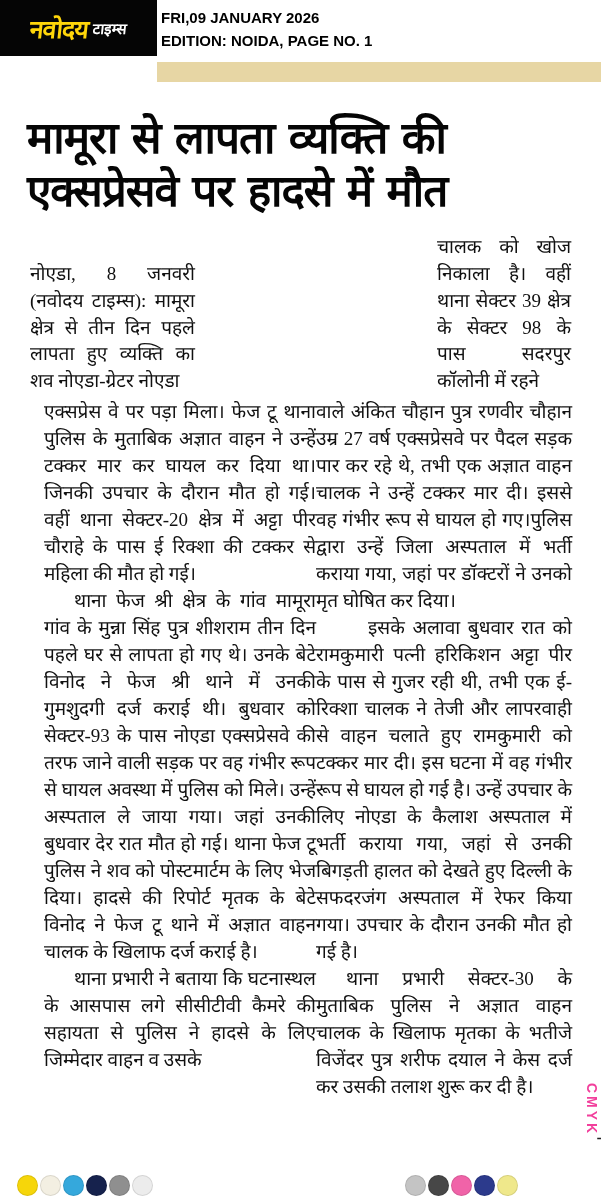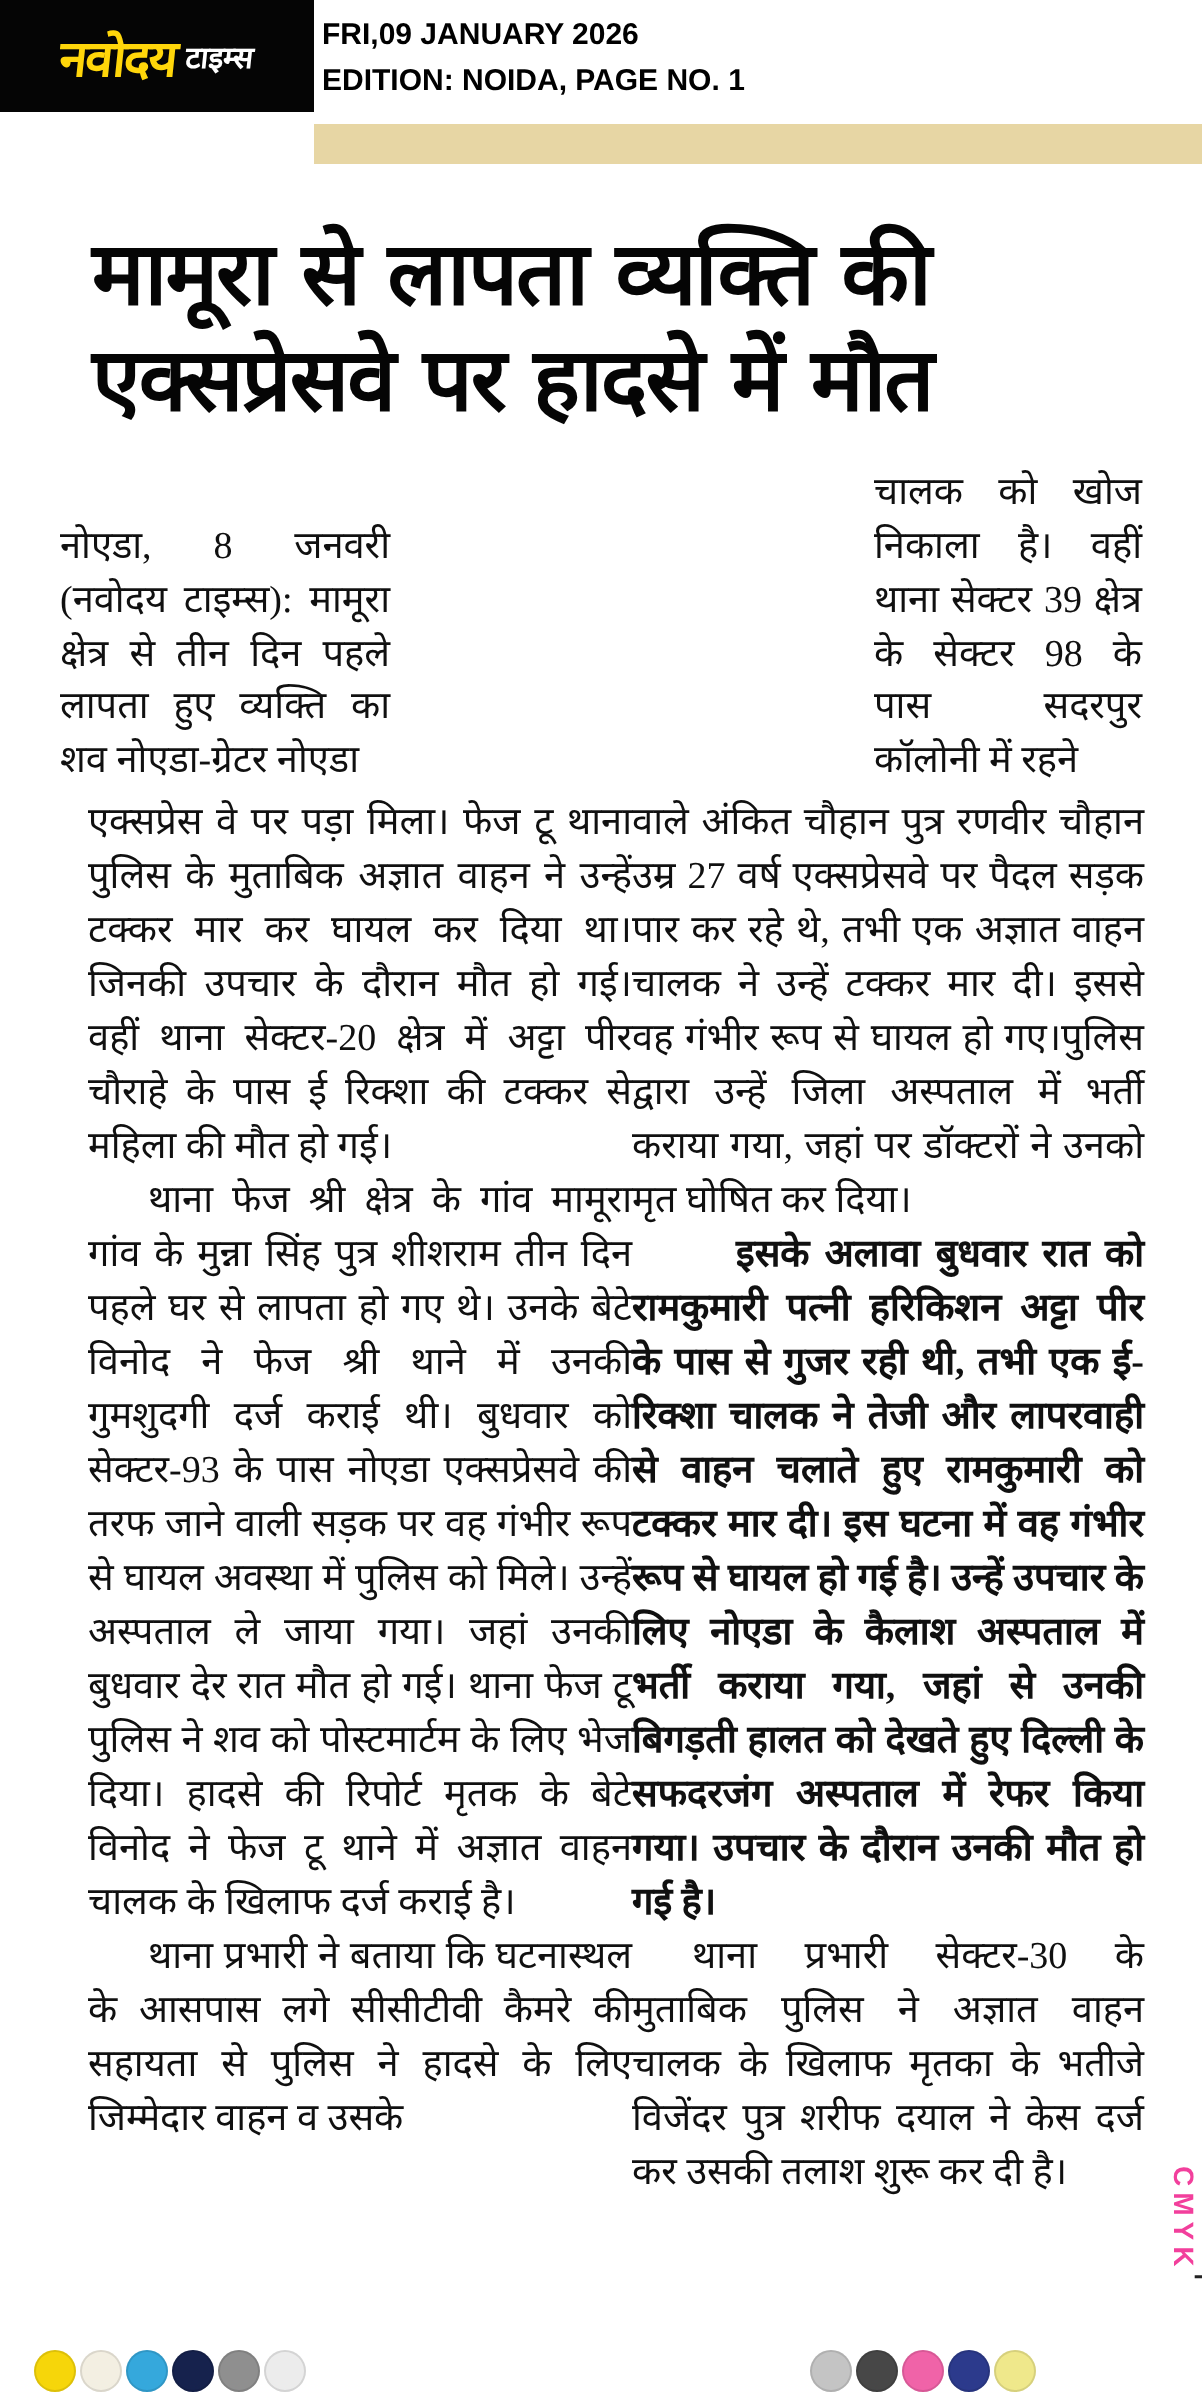--- a/index.html
+++ b/index.html
@@ -46,7 +46,7 @@
 
   
   .headline {
-    margin:30px 30px 0 46px;
+    margin:30px 30px 0 27px;
     font-size:44px; font-weight:800; color:#050505;
     line-height:1.2; letter-spacing:-1px;
     font-family:"DejaVu Sans", sans-serif;

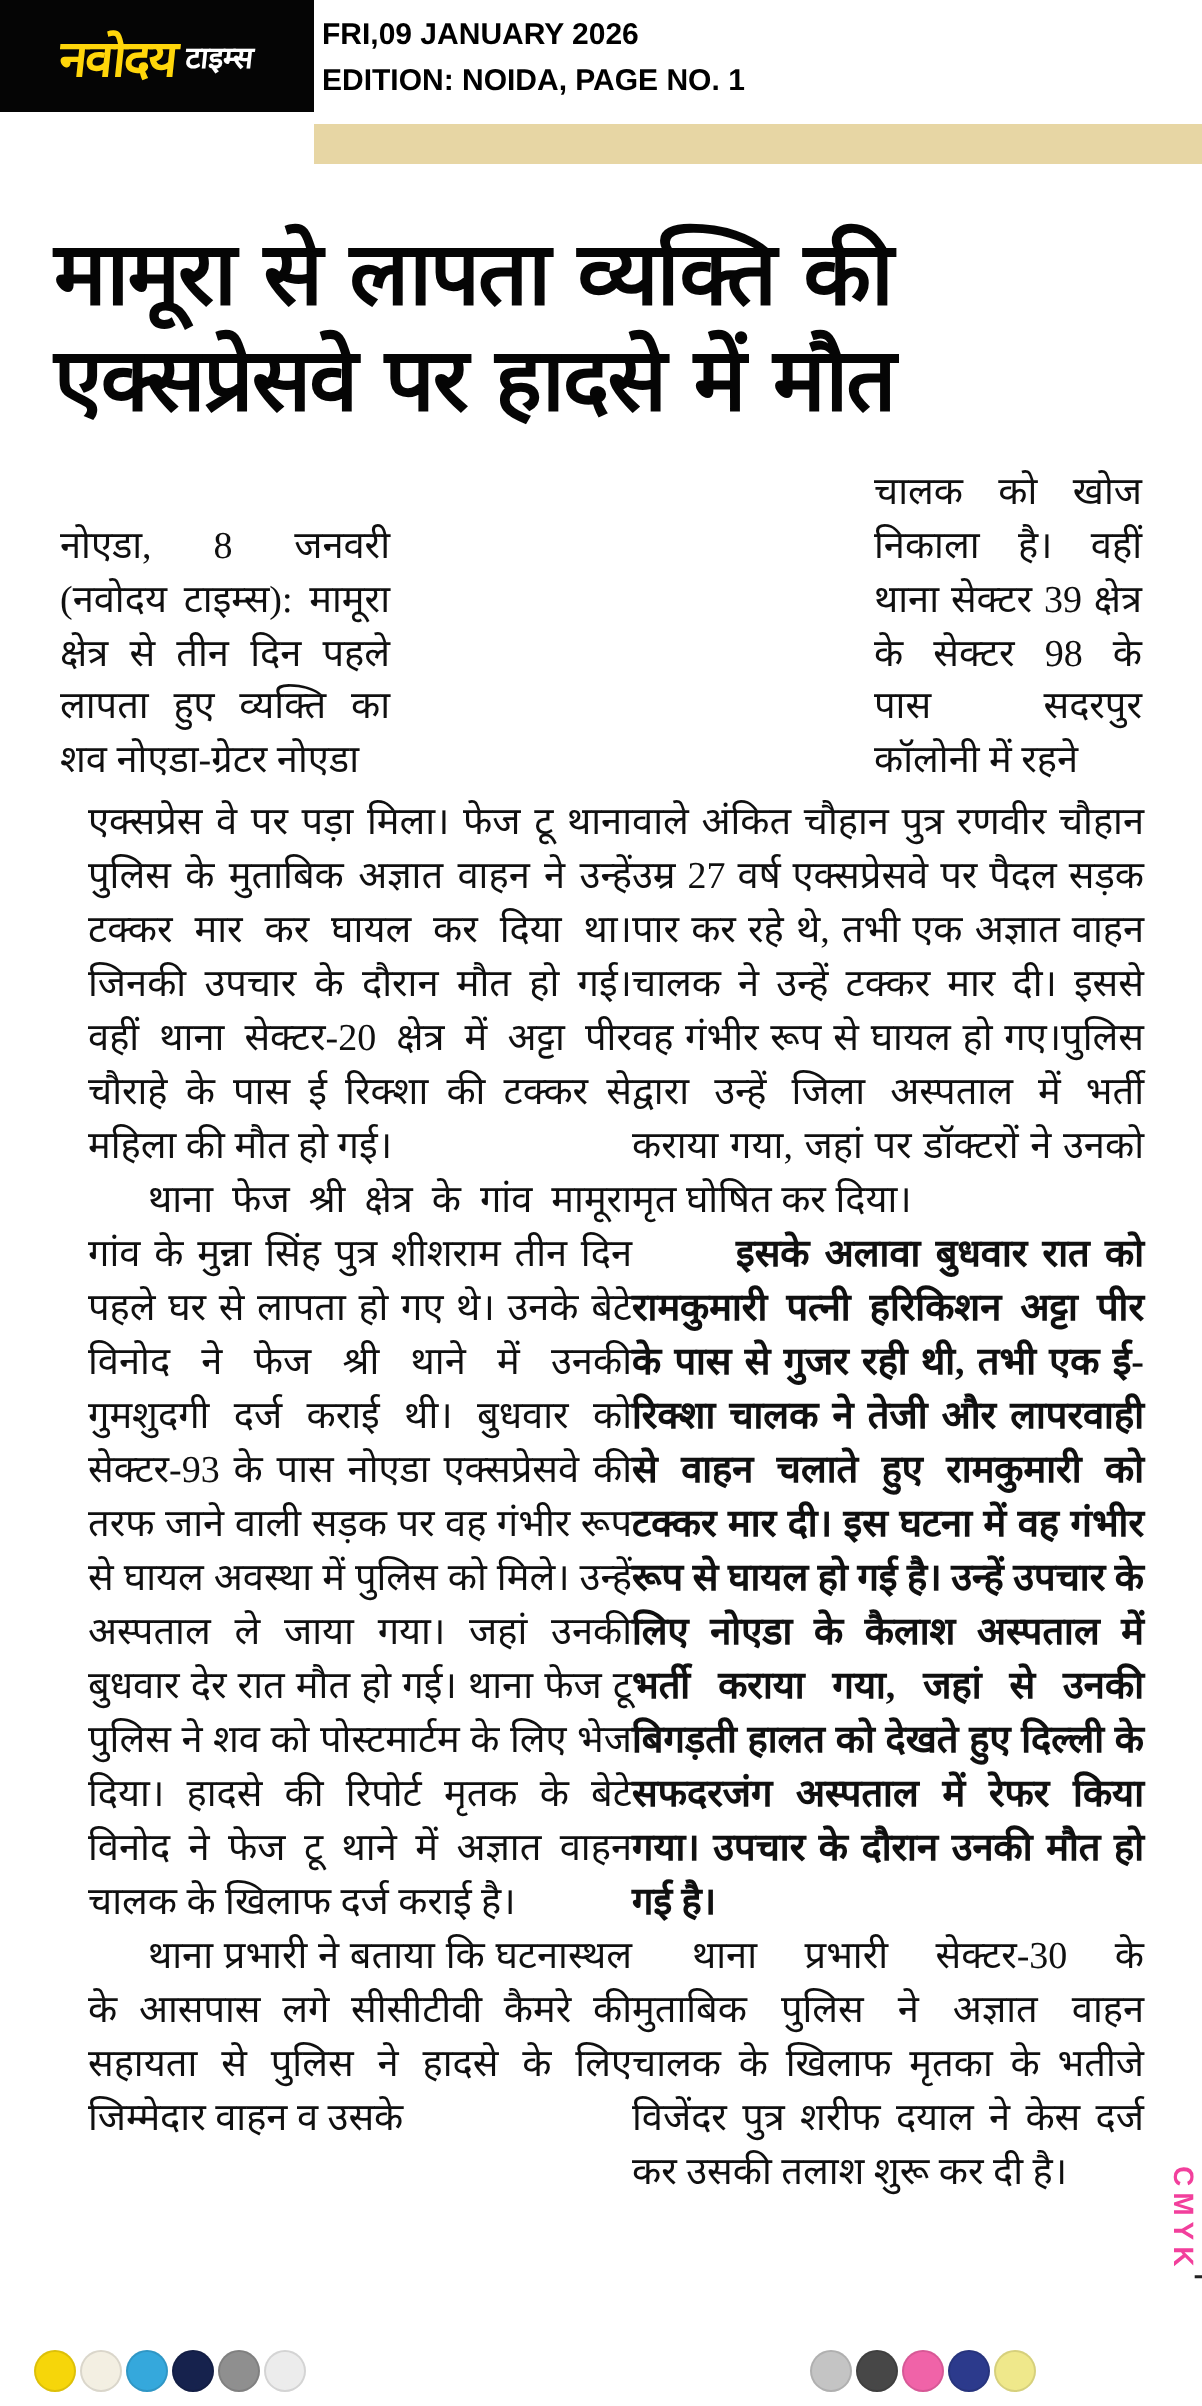--- a/index.html
+++ b/index.html
@@ -83,7 +83,7 @@
   .col-right { width:256px; flex:none; }
   .columns p { margin:0; }
   .columns p.indent { text-indent:30px; }
-  .columns p.indent-lg { text-indent:52px;font-weight:bold; }
+  .columns p.indent-lg { text-indent:52px; }
 
   
   .cmyk-label {

